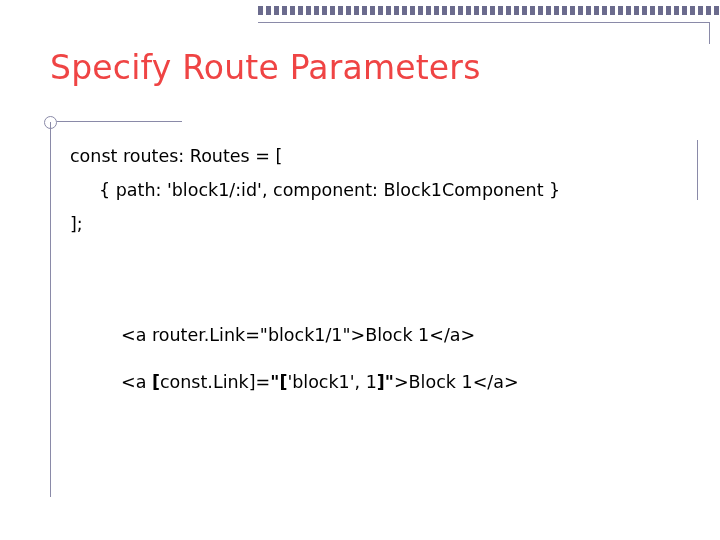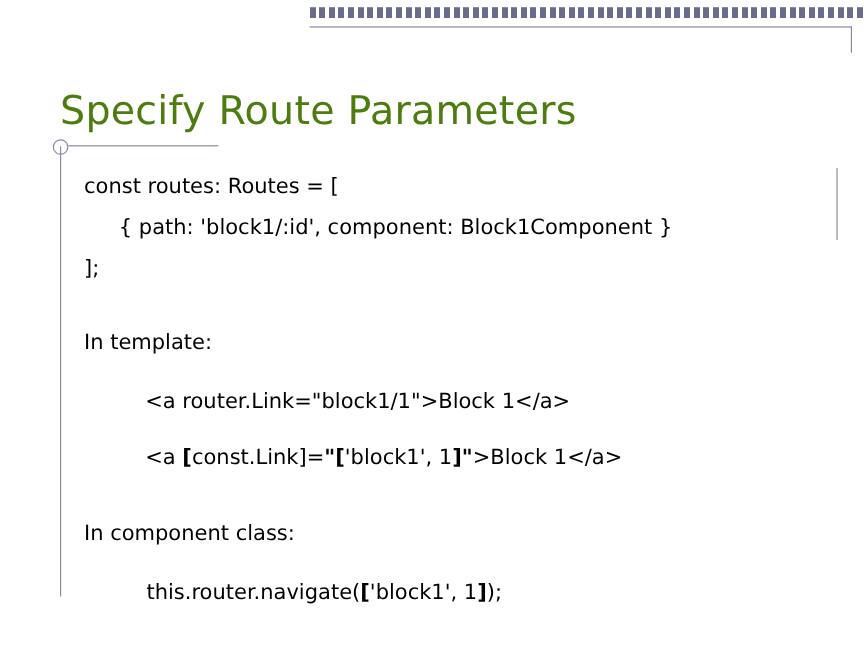--- a/index.html
+++ b/index.html
@@ -49,10 +49,10 @@
   .title {
     position: absolute;
     left: 50px;
-    top: 72px;
+    top: 48px;
     width: 640px;
     font-size: 33px;
-    color: #4d7c0f;
+    color: #ef4444;
     font-family: "DejaVu Sans", sans-serif;
     letter-spacing: 0.2px;
     white-space: nowrap;

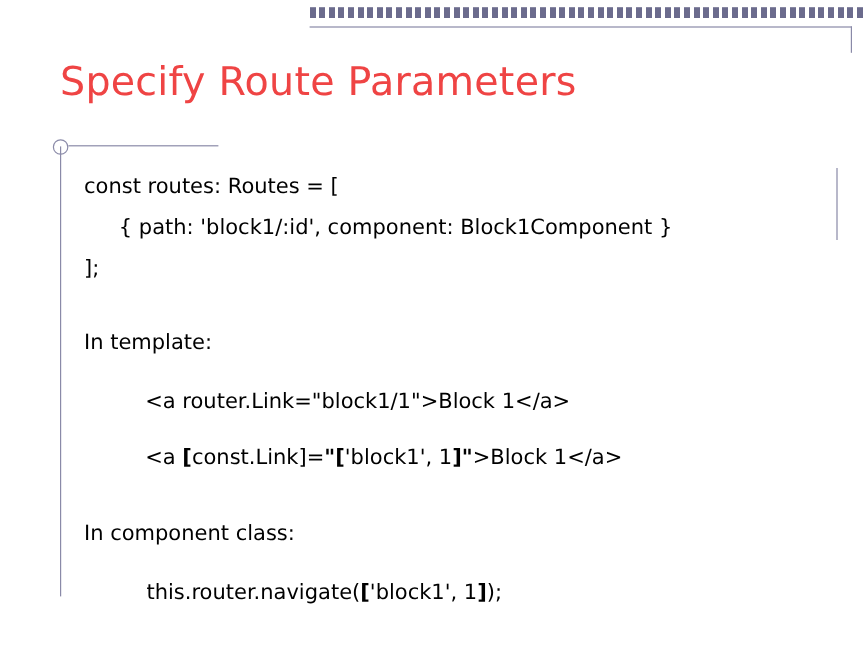--- a/index.html
+++ b/index.html
@@ -141,7 +141,6 @@
   <div class="line code-2">{ path: 'block1/:id', component: Block1Component }</div>
   <div class="line code-3">];</div>
 
-  <div class="line tmpl-lbl">In template:</div>
 
   <div class="line tmpl-1">&lt;a router.Link="block1/1"&gt;Block 1&lt;/a&gt;</div>
 

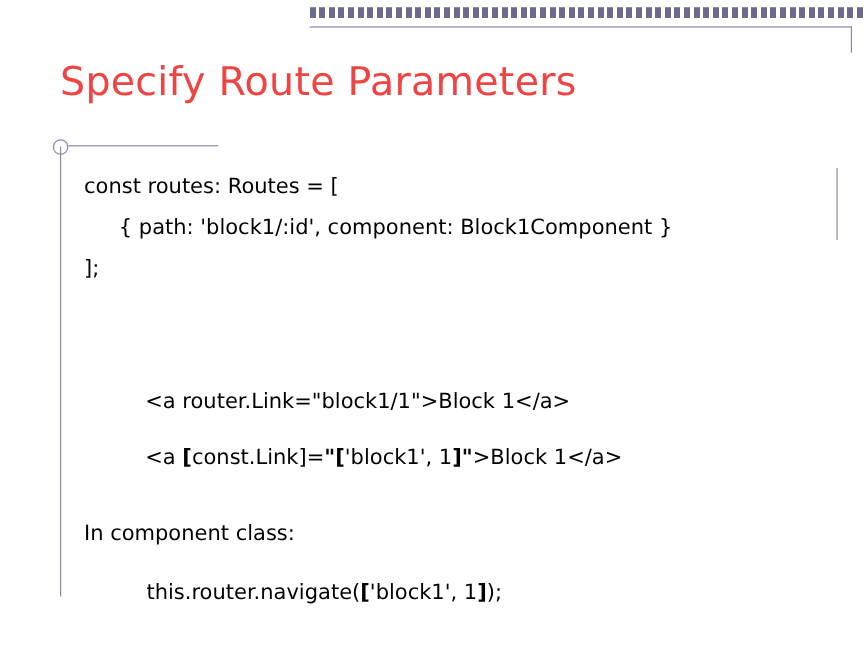--- a/index.html
+++ b/index.html
@@ -146,7 +146,6 @@
 
   <div class="line tmpl-2"><span>&lt;a </span><span class="bold">[</span><span>const.Link]=</span><span class="bold">"</span><span class="bold">[</span><span>'block1', 1</span><span class="bold">]</span><span class="bold">"</span><span>&gt;Block 1&lt;/a&gt;</span></div>
 
-  <div class="line comp-lbl">In component class:</div>
 
   <div class="line comp-1"><span>this.router.navigate(</span><span class="bold">[</span><span>'block1', 1</span><span class="bold">]</span><span>);</span></div>
 

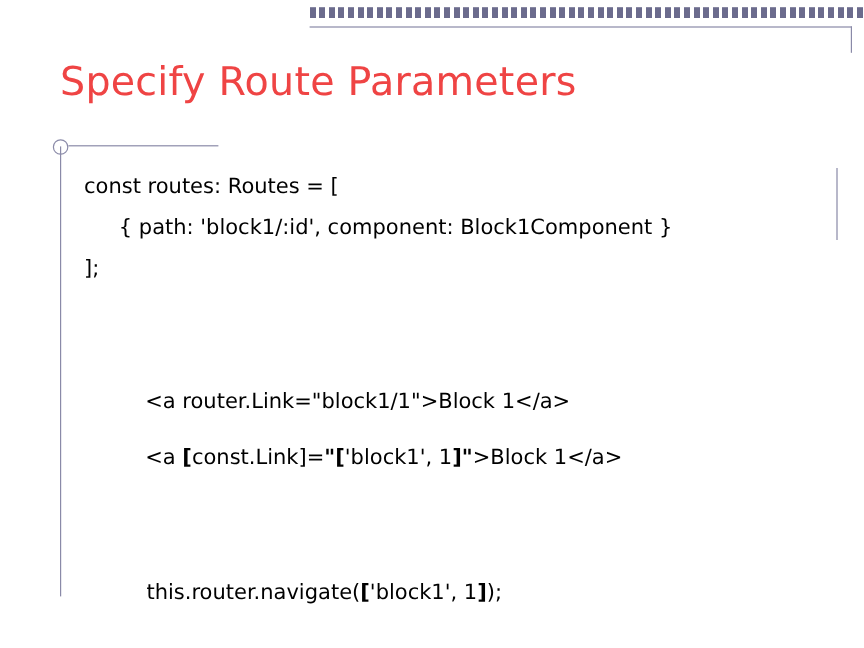--- a/index.html
+++ b/index.html
@@ -147,7 +147,6 @@
   <div class="line tmpl-2"><span>&lt;a </span><span class="bold">[</span><span>const.Link]=</span><span class="bold">"</span><span class="bold">[</span><span>'block1', 1</span><span class="bold">]</span><span class="bold">"</span><span>&gt;Block 1&lt;/a&gt;</span></div>
 
 
-  <div class="line comp-1"><span>this.router.navigate(</span><span class="bold">[</span><span>'block1', 1</span><span class="bold">]</span><span>);</span></div>
 
 </div>
 

